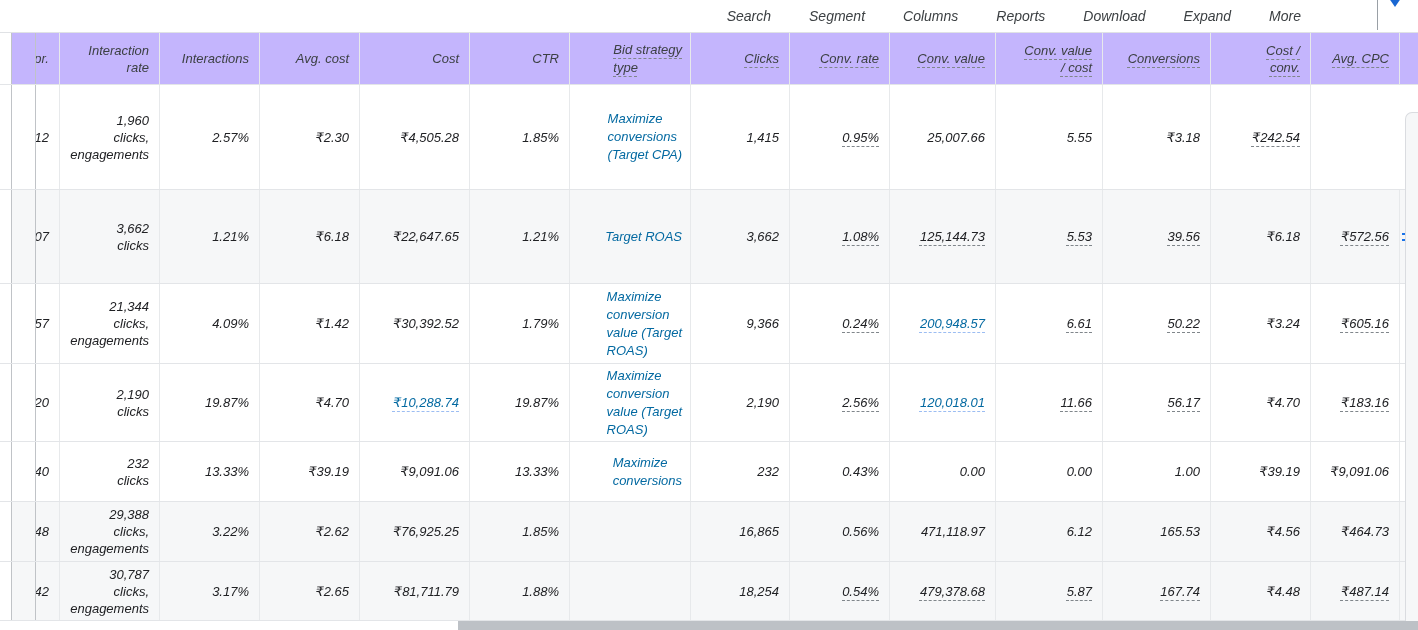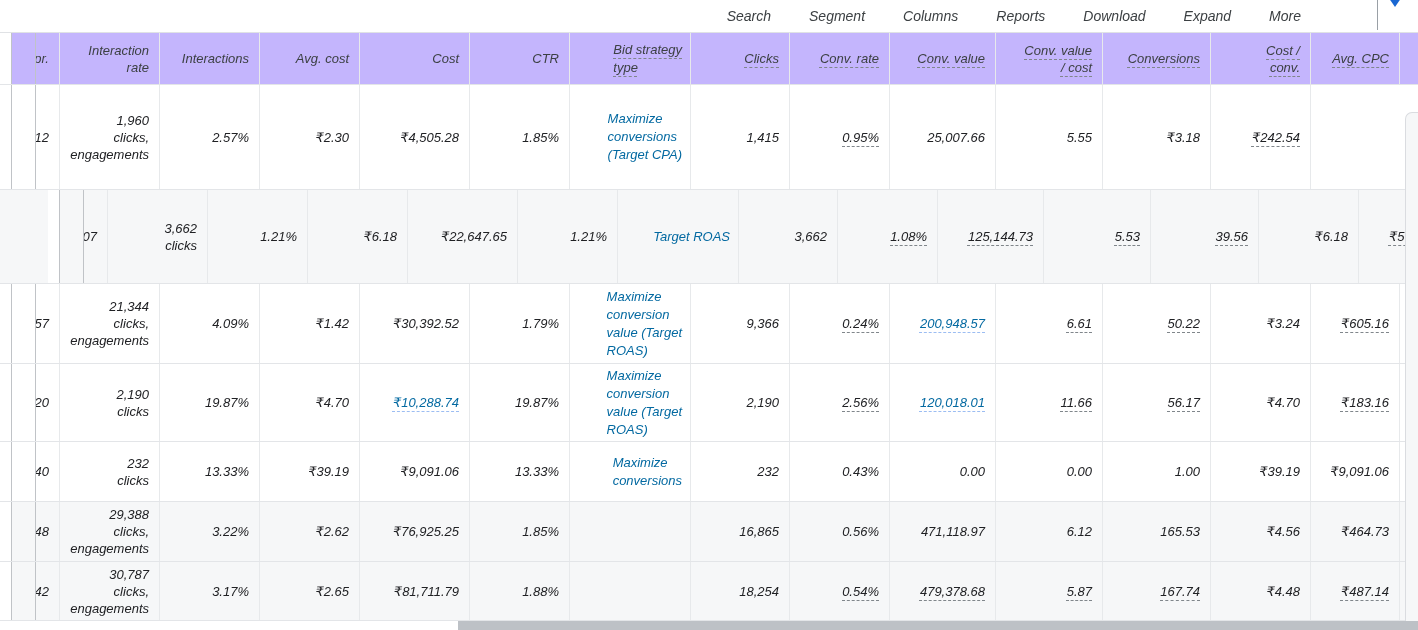--- a/index.html
+++ b/index.html
@@ -116,7 +116,7 @@
           <div class="cell d"><span>₹242.54</span></div>
           <div class="cell sliver"></div>
         </div>
-        <div class="row shaded" style="height: 94px; padding-left: 48px;">
+        <div class="row shaded" style="height: 94px;">
           <div class="cell c0"></div>
           <div class="cell cA"></div>
           <div class="cell"><span>07</span></div>

